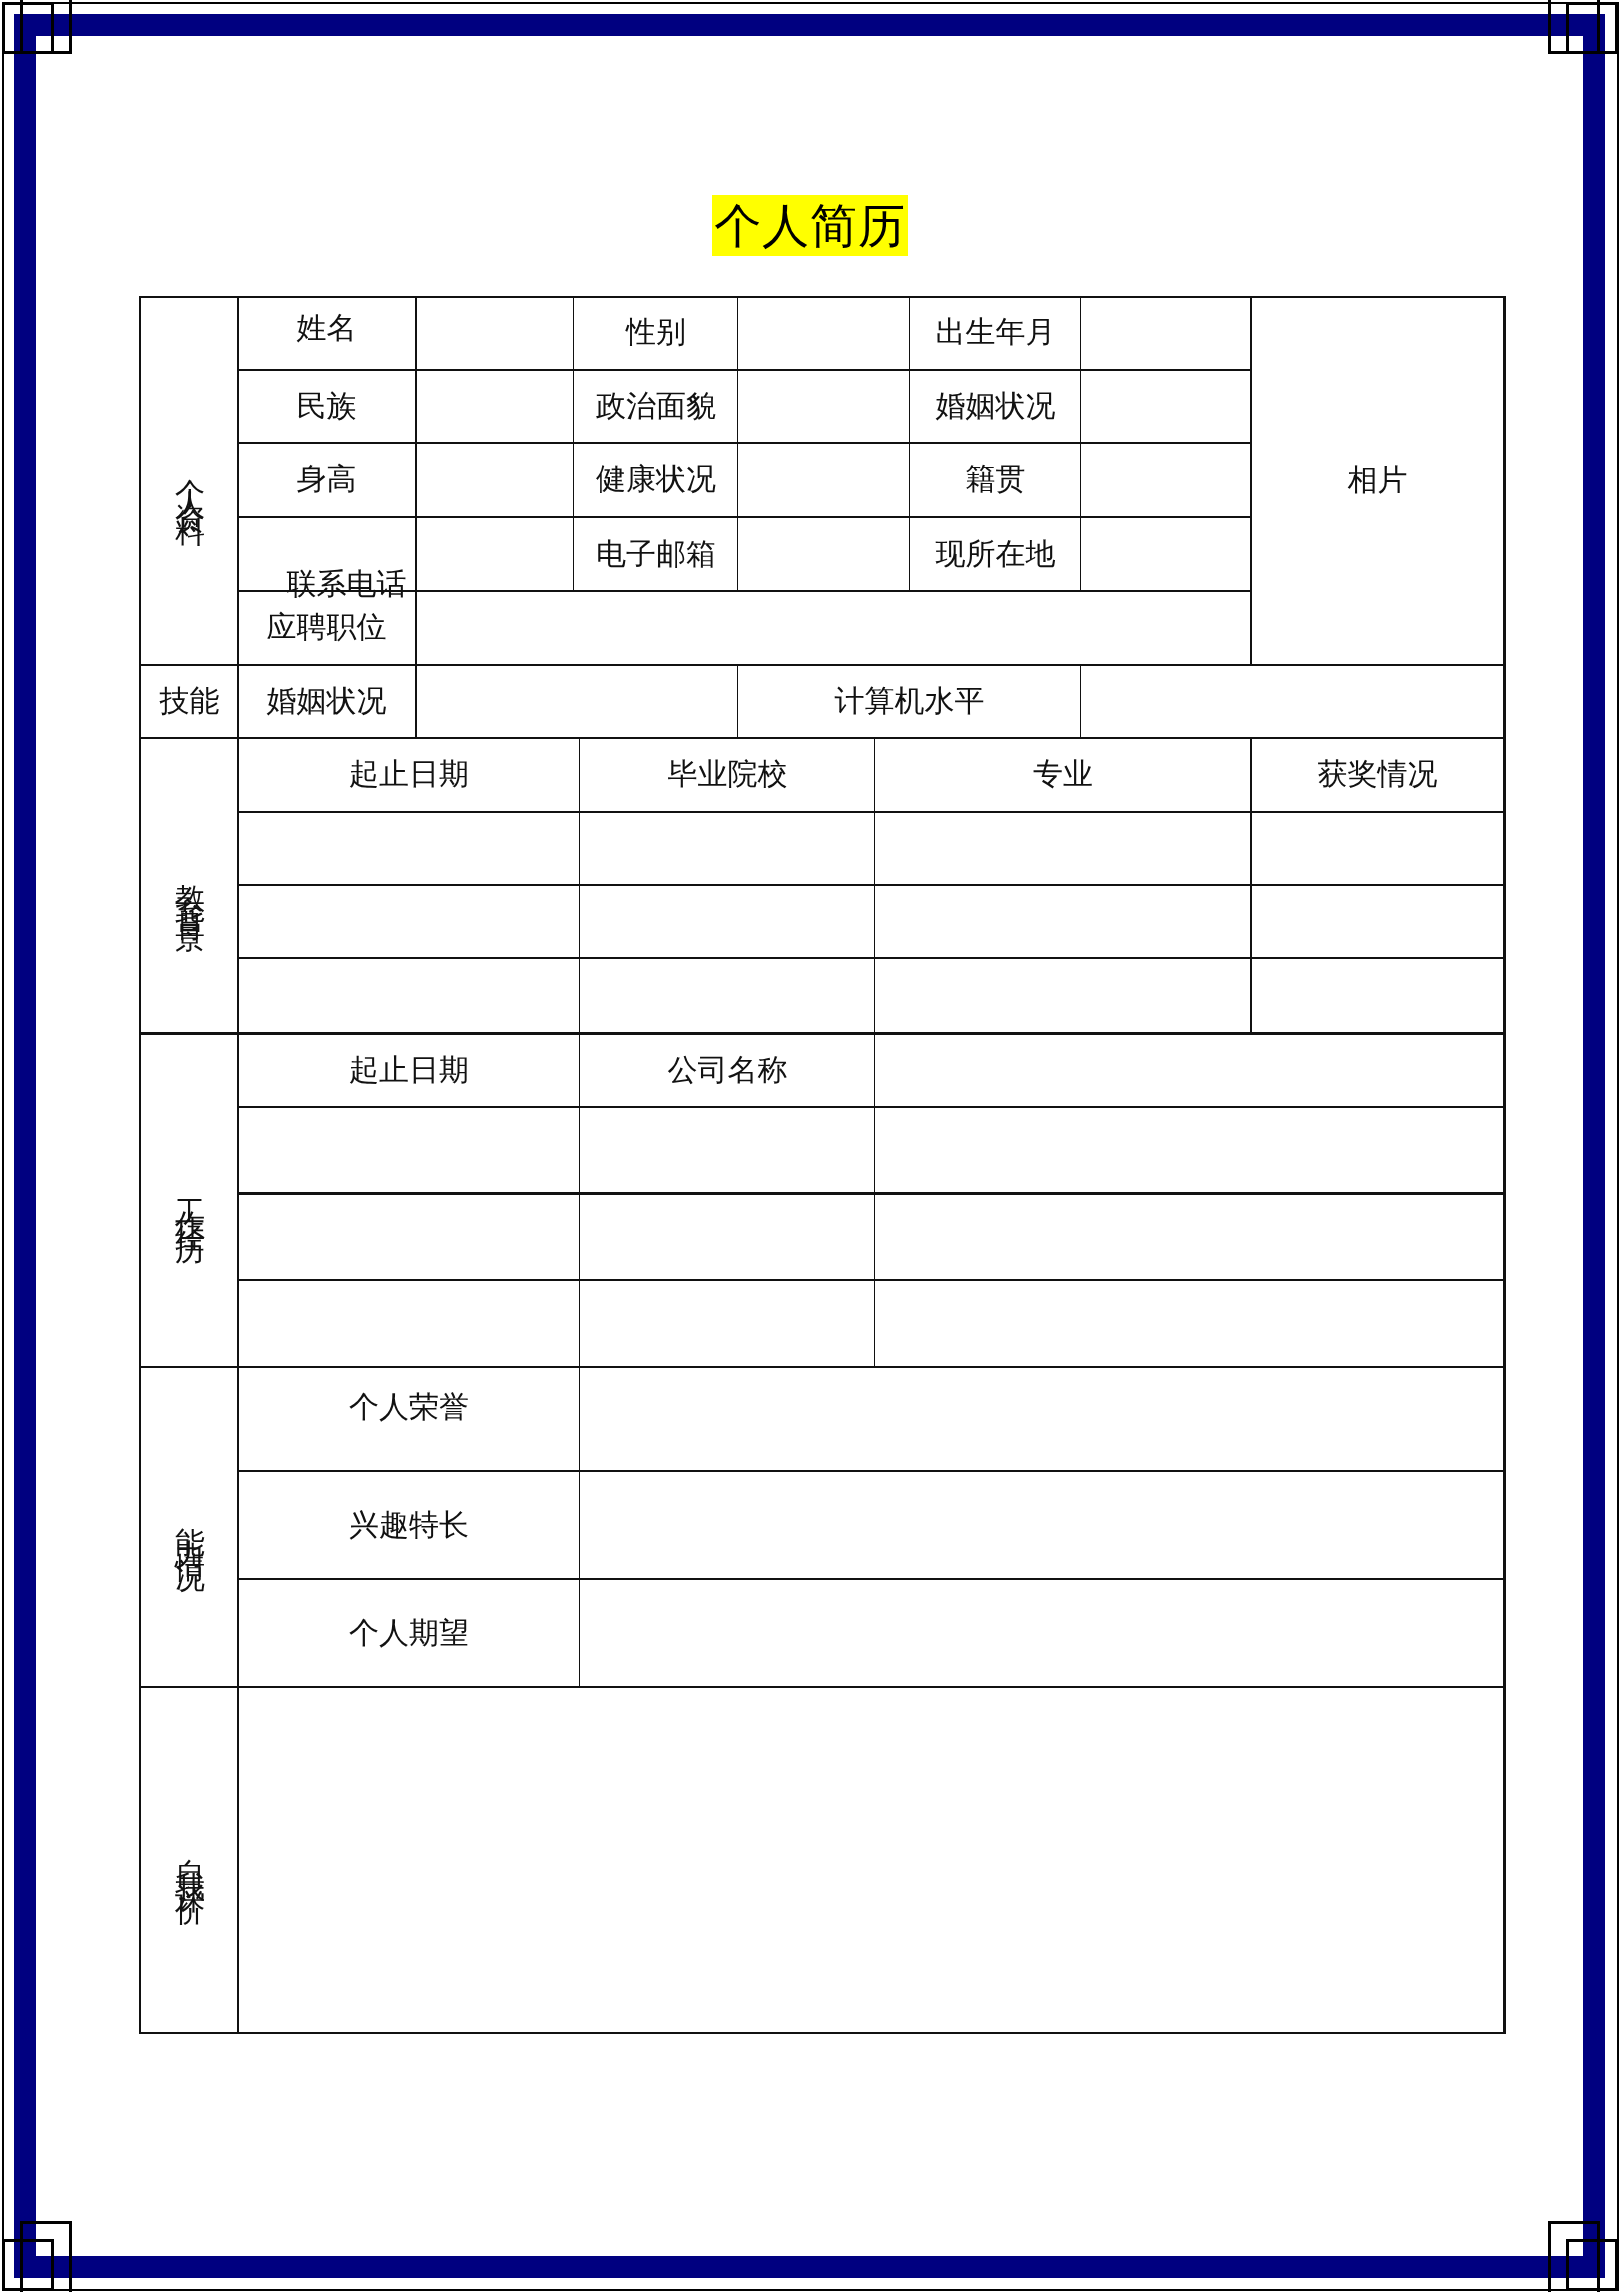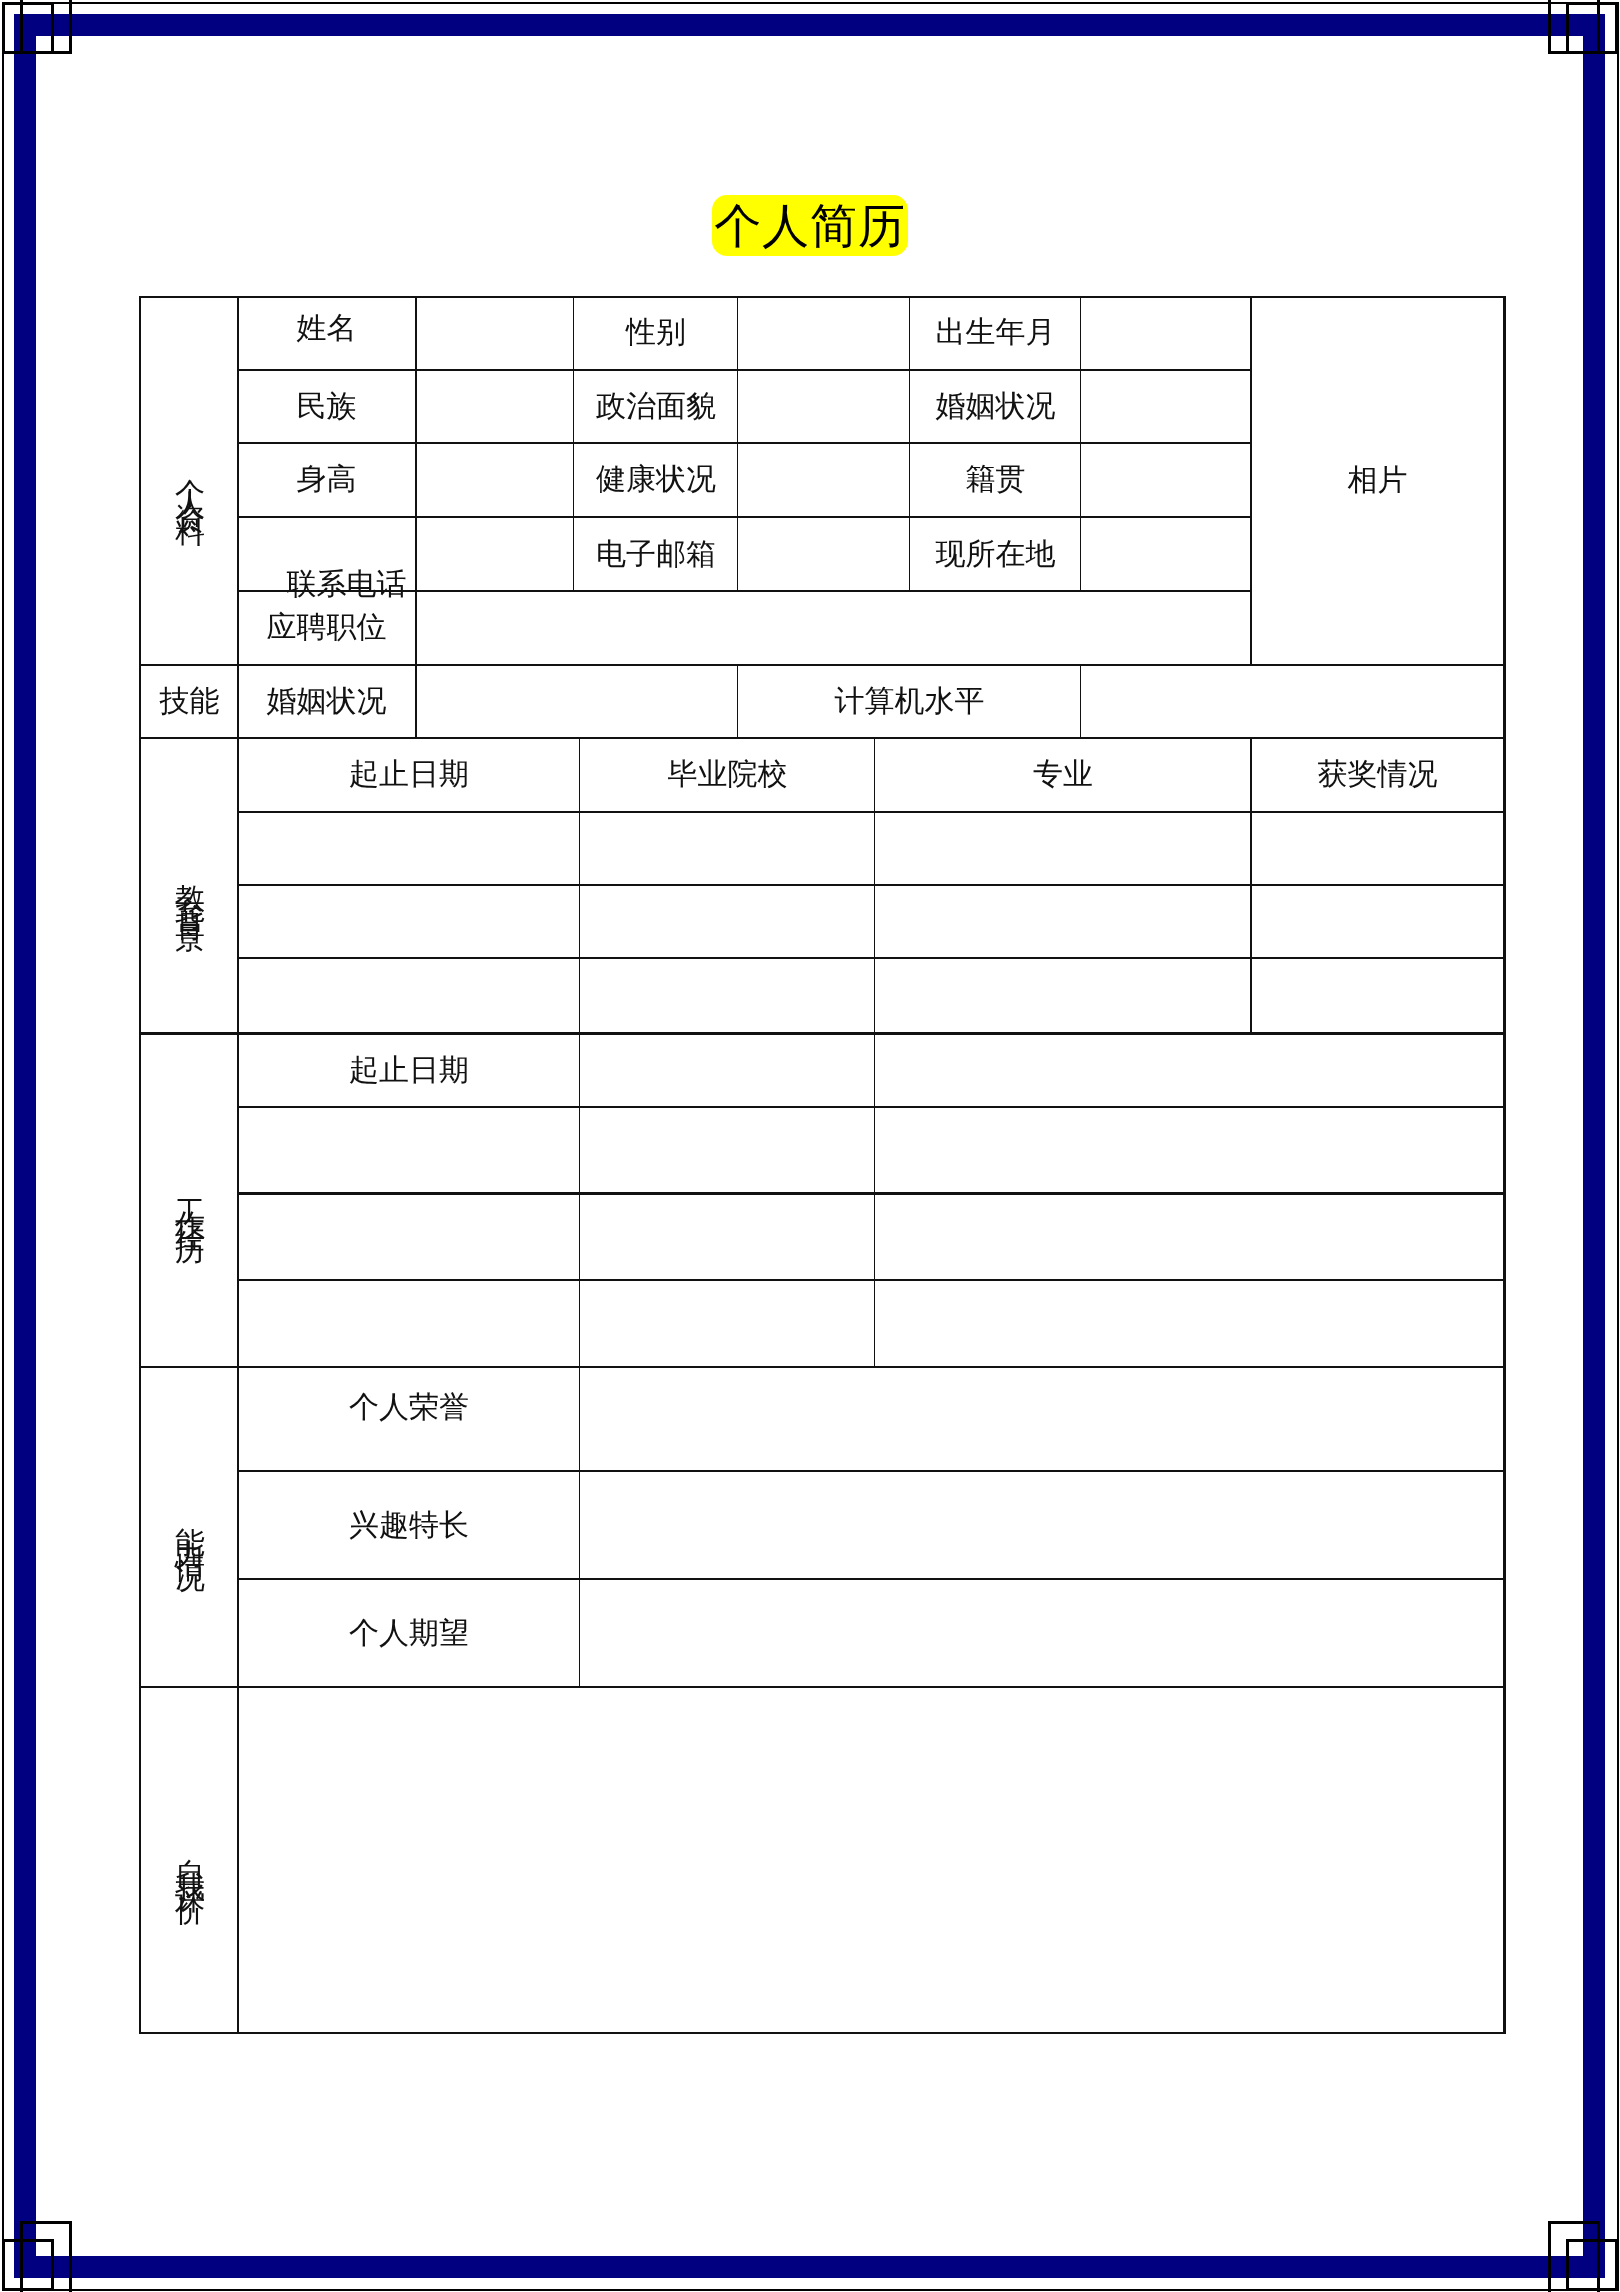--- a/index.html
+++ b/index.html
@@ -21,7 +21,7 @@
   .title-wrap { position: absolute; left: 0; right: 0; top: 195px; text-align: center; }
   .title {
     display: inline-block; background: #ffff00; padding: 1.8px 1.8px;
-    font-size: 47px; line-height: 57px; letter-spacing: 0.9px; color: #000; border-radius: 15px;
+    font-size: 47px; line-height: 57px; letter-spacing: 0.9px; color: #000;
   }
 
   .grid { position: absolute; left: 0; top: 0; width: 1620px; height: 2293px; }

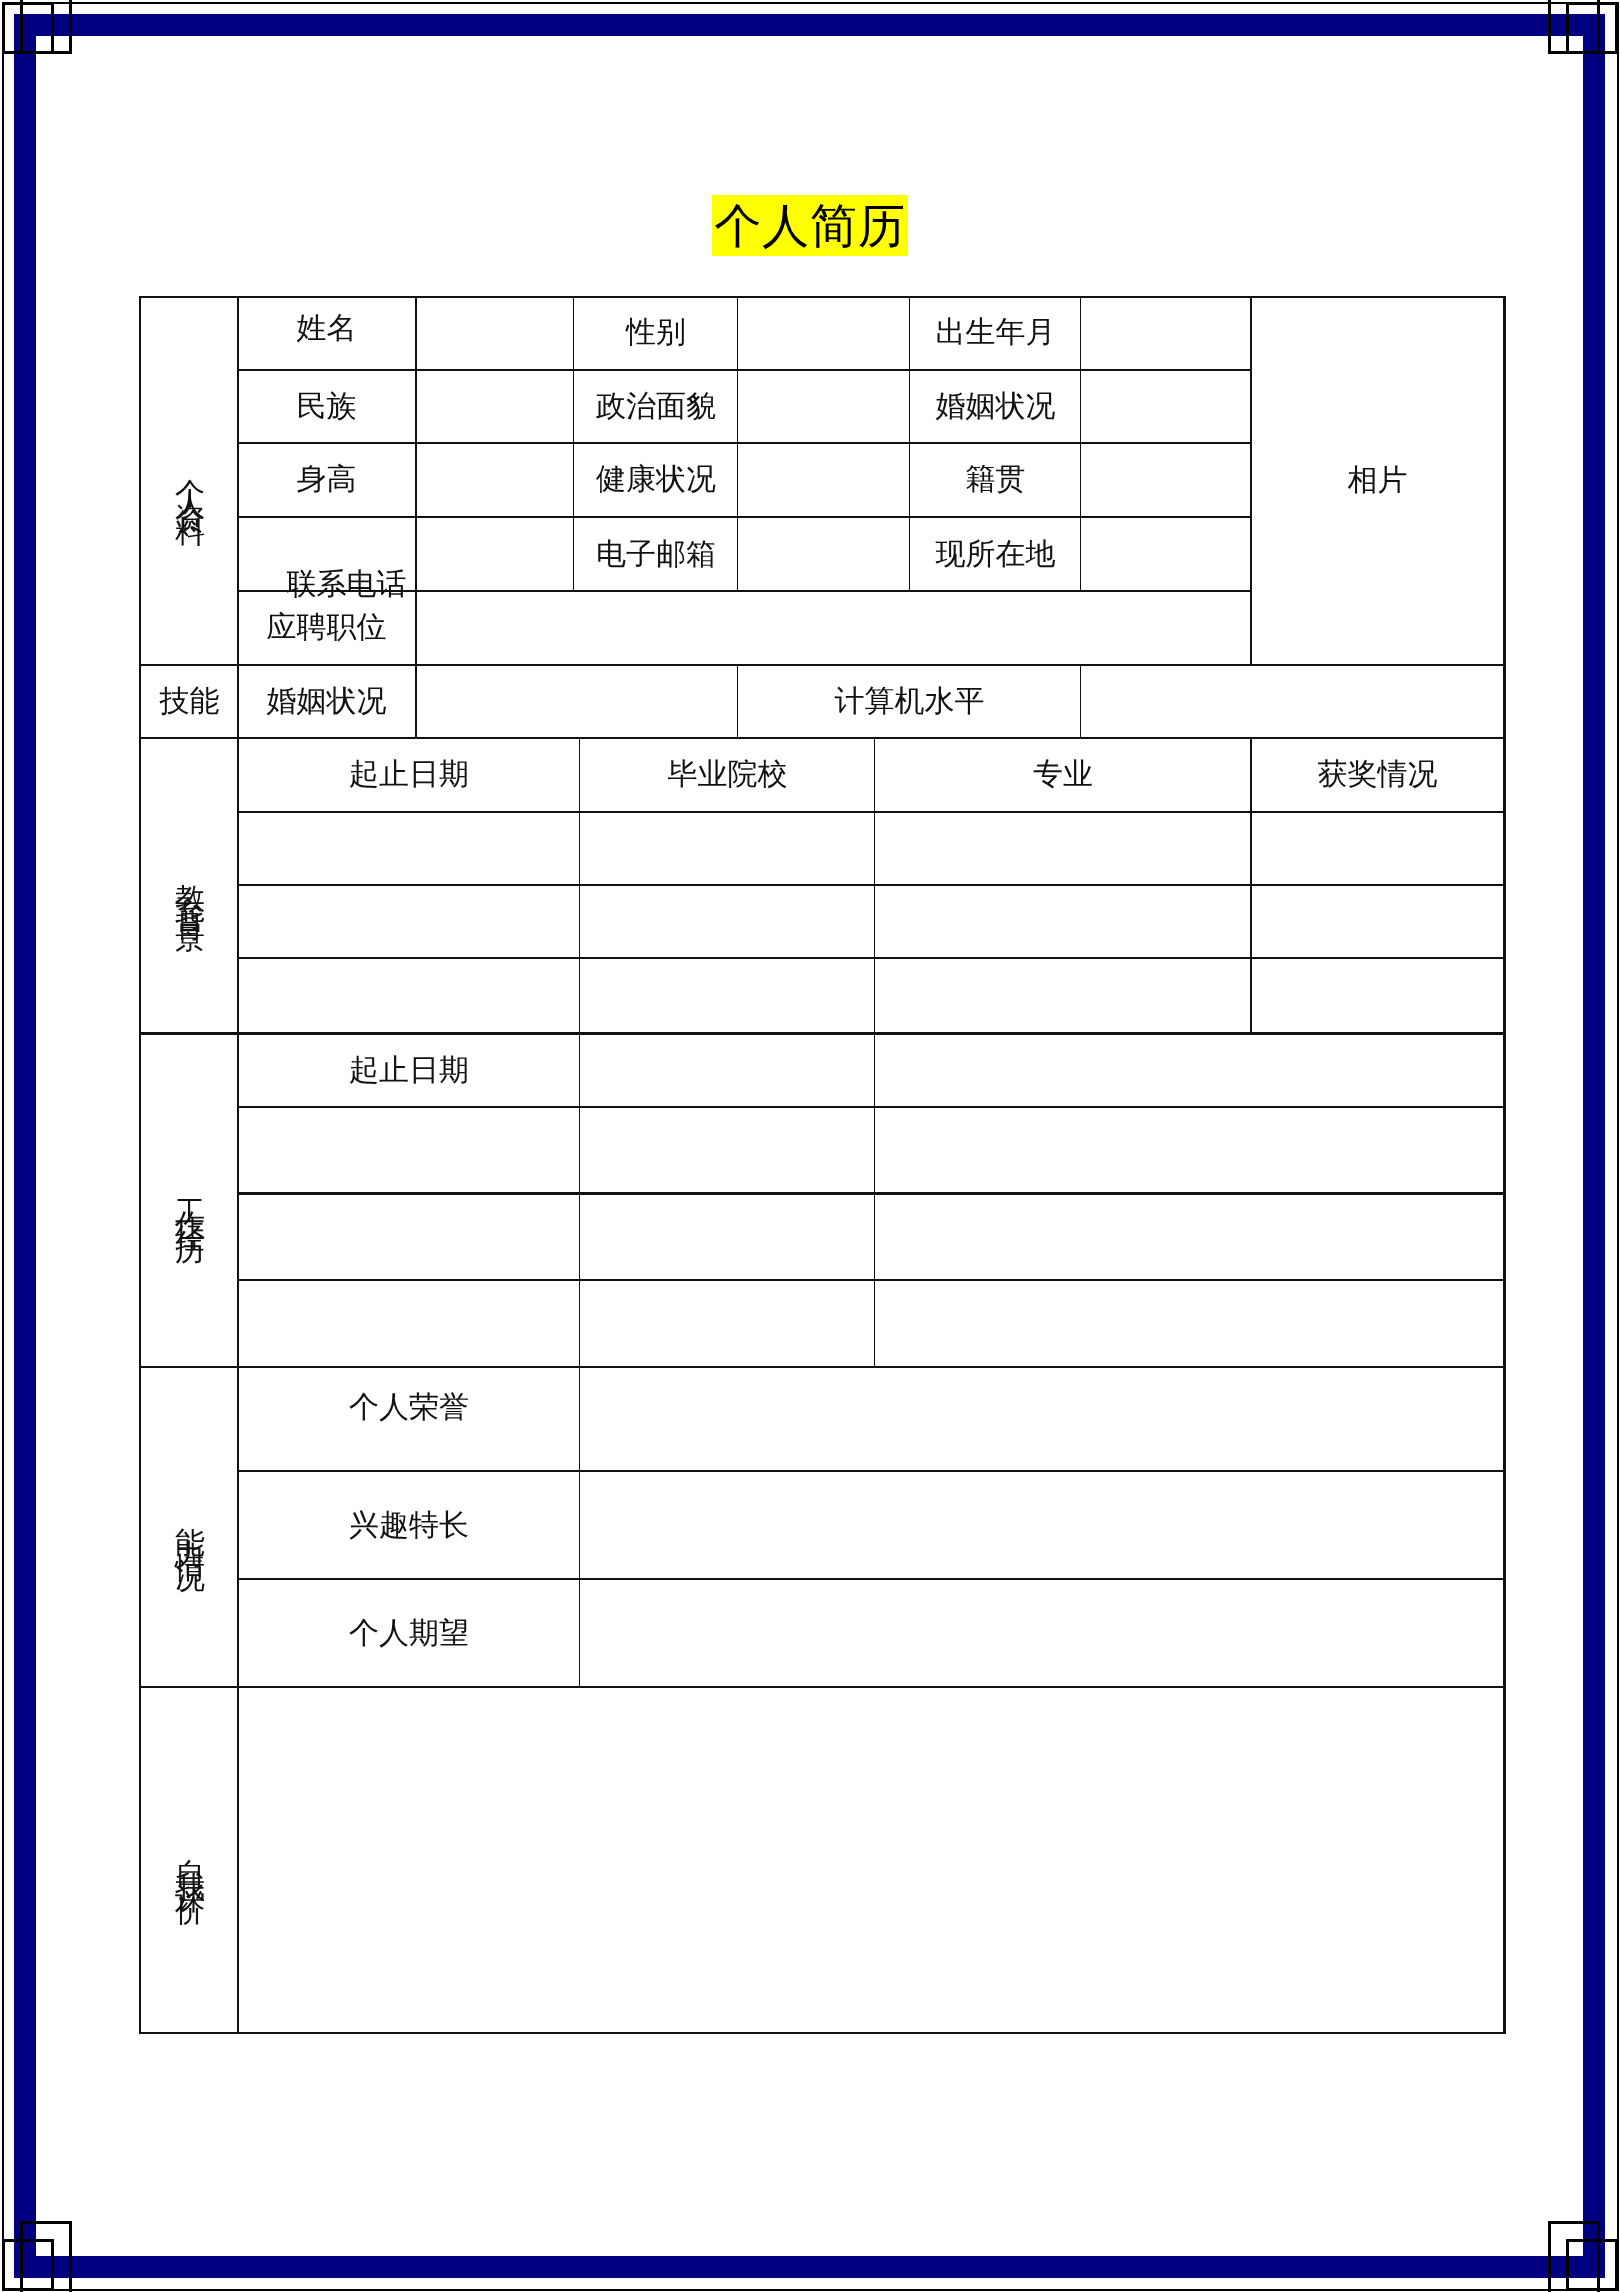--- a/index.html
+++ b/index.html
@@ -119,6 +119,7 @@
 
   <div class="cell vtext" style="left:140px;top:1033px;width:99px;height:334px;">工作经历</div>
   <div class="cell" style="left:238px;top:1033px;width:342px;height:74px;">起止日期</div>
+  <div class="cell" style="left:580px;top:1033px;width:295px;height:74px;">公司名称</div>
 
   <div class="cell" style="left:238px;top:1107px;width:342px;height:86px;"></div>
   <div class="cell" style="left:580px;top:1107px;width:295px;height:86px;"></div>

